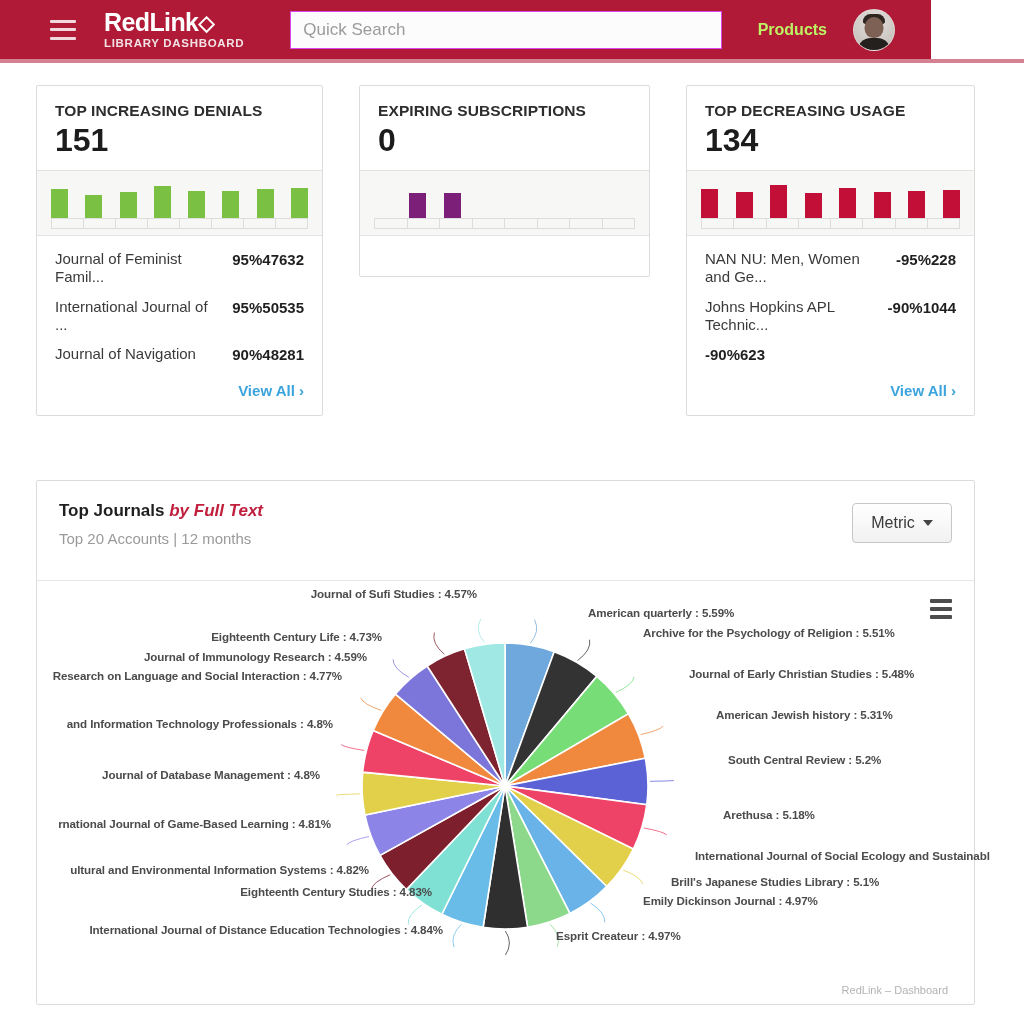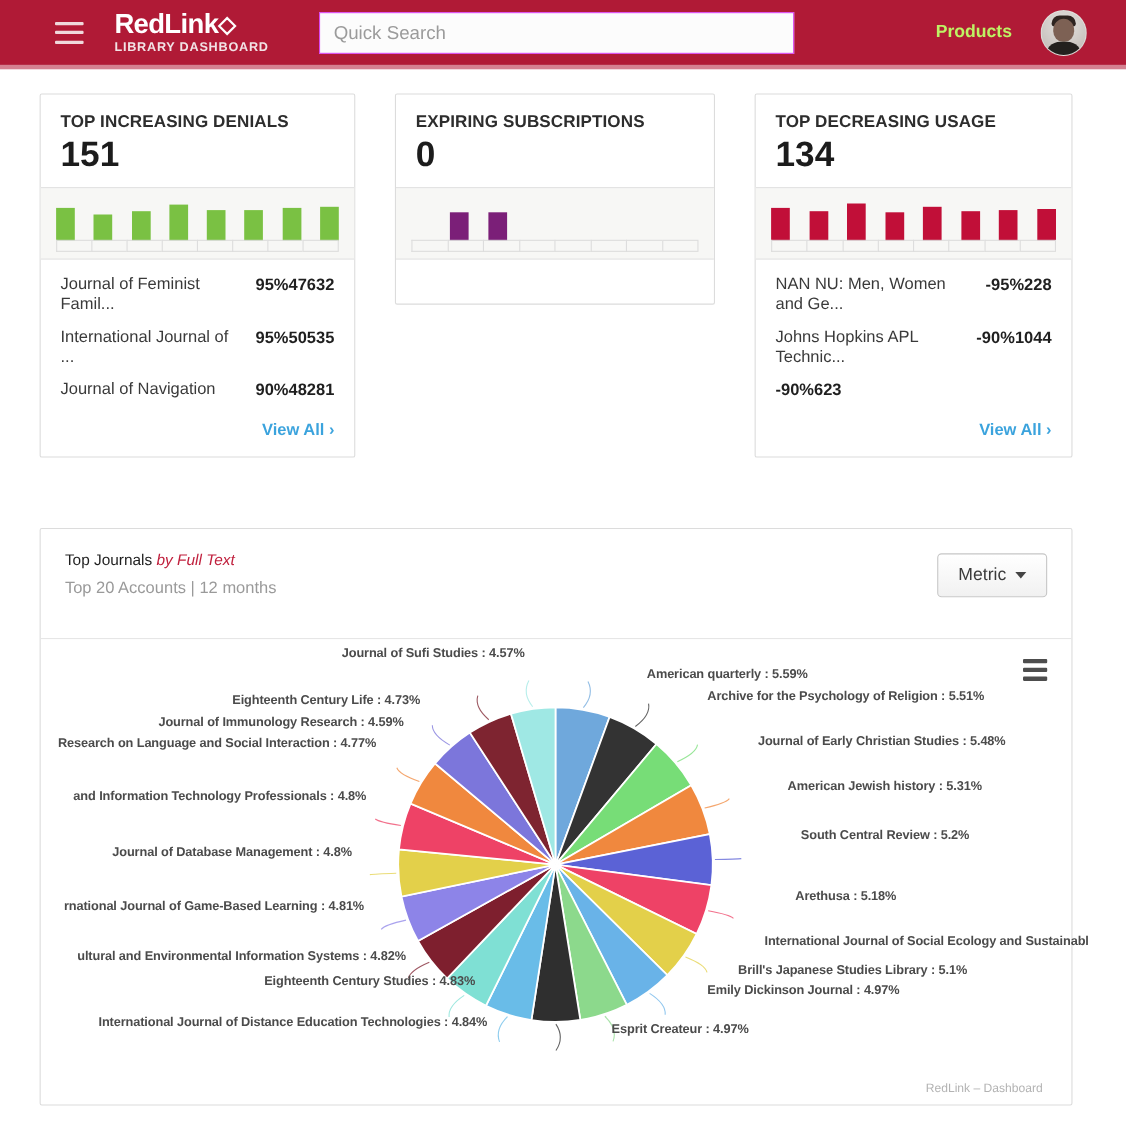--- a/index.html
+++ b/index.html
@@ -12,7 +12,7 @@
 
   
   #topbar {
-    position: absolute; left: 0; top: 0; width: 1024px; height: 59px;
+    position: absolute; left: 0; top: 0; width: 931px; height: 59px;
     background: #b01a36;
     display: flex; align-items: center;
   }

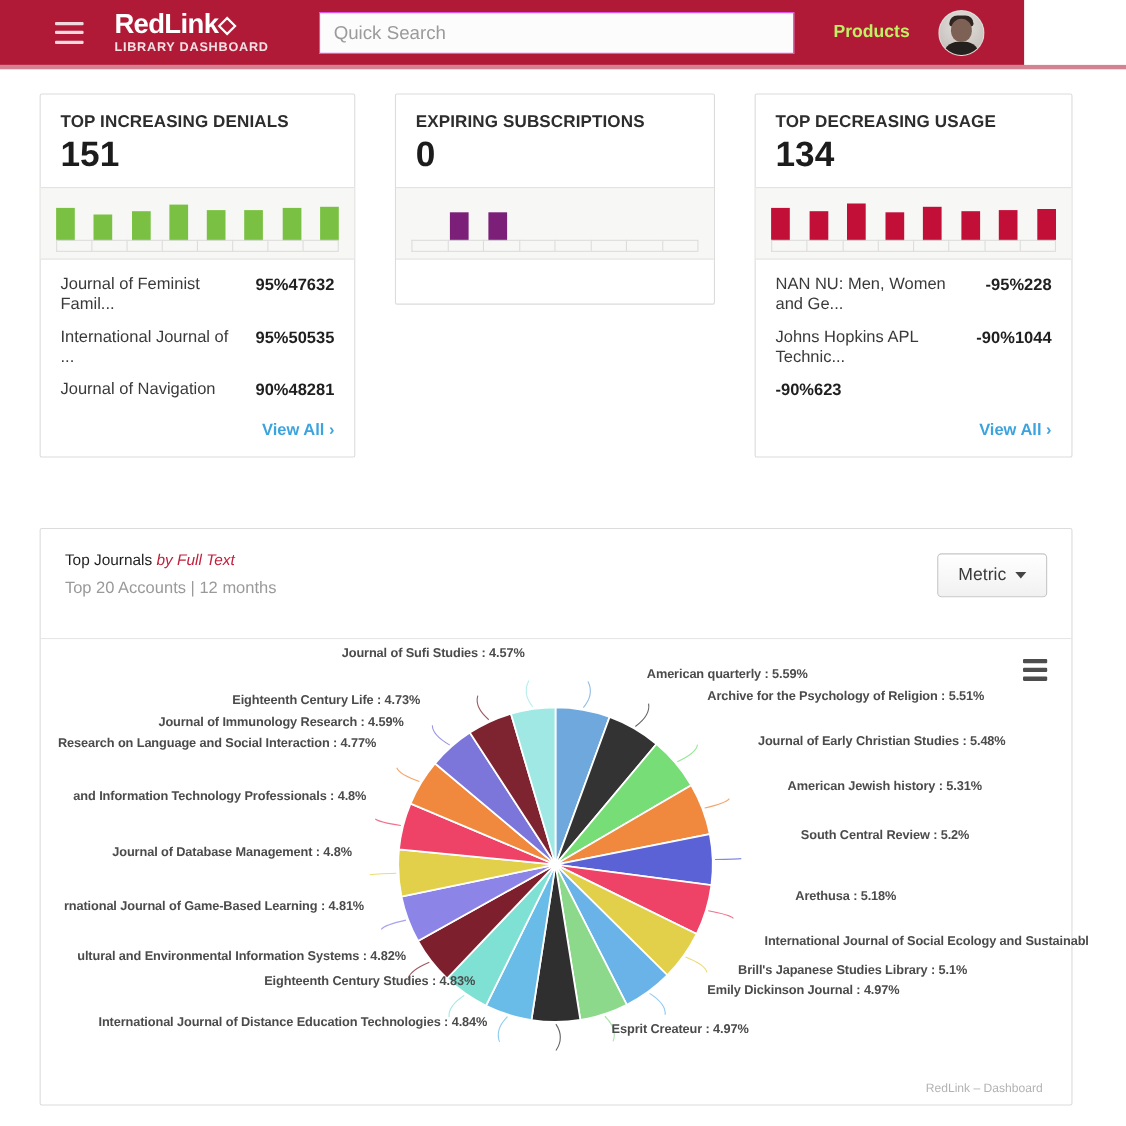--- a/index.html
+++ b/index.html
@@ -137,7 +137,7 @@
     height: 100px; border-bottom: 1px solid #e6e6e6;
     padding: 20px 22px 0 22px; position: relative;
   }
-  #chart-title { font-size: 14px; font-weight: normal; color: #1f1f1f; }
+  #chart-title { font-size: 17px; font-weight: bold; color: #1f1f1f; }
   #chart-title .accent { color: #c0203d; font-style: italic; }
   #chart-subtitle { font-size: 15px; color: #9a9a9a; margin-top: 9px; }
   #metric-button {

